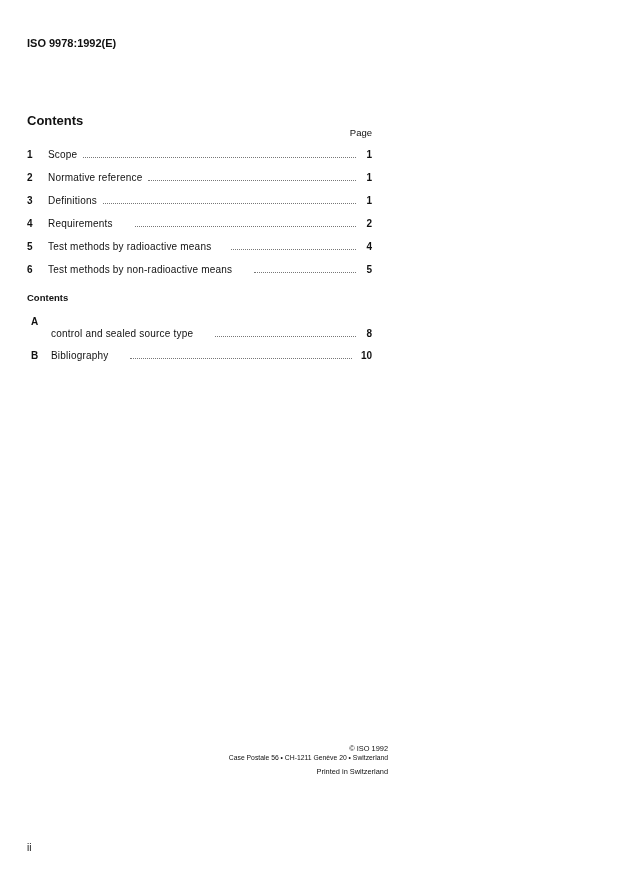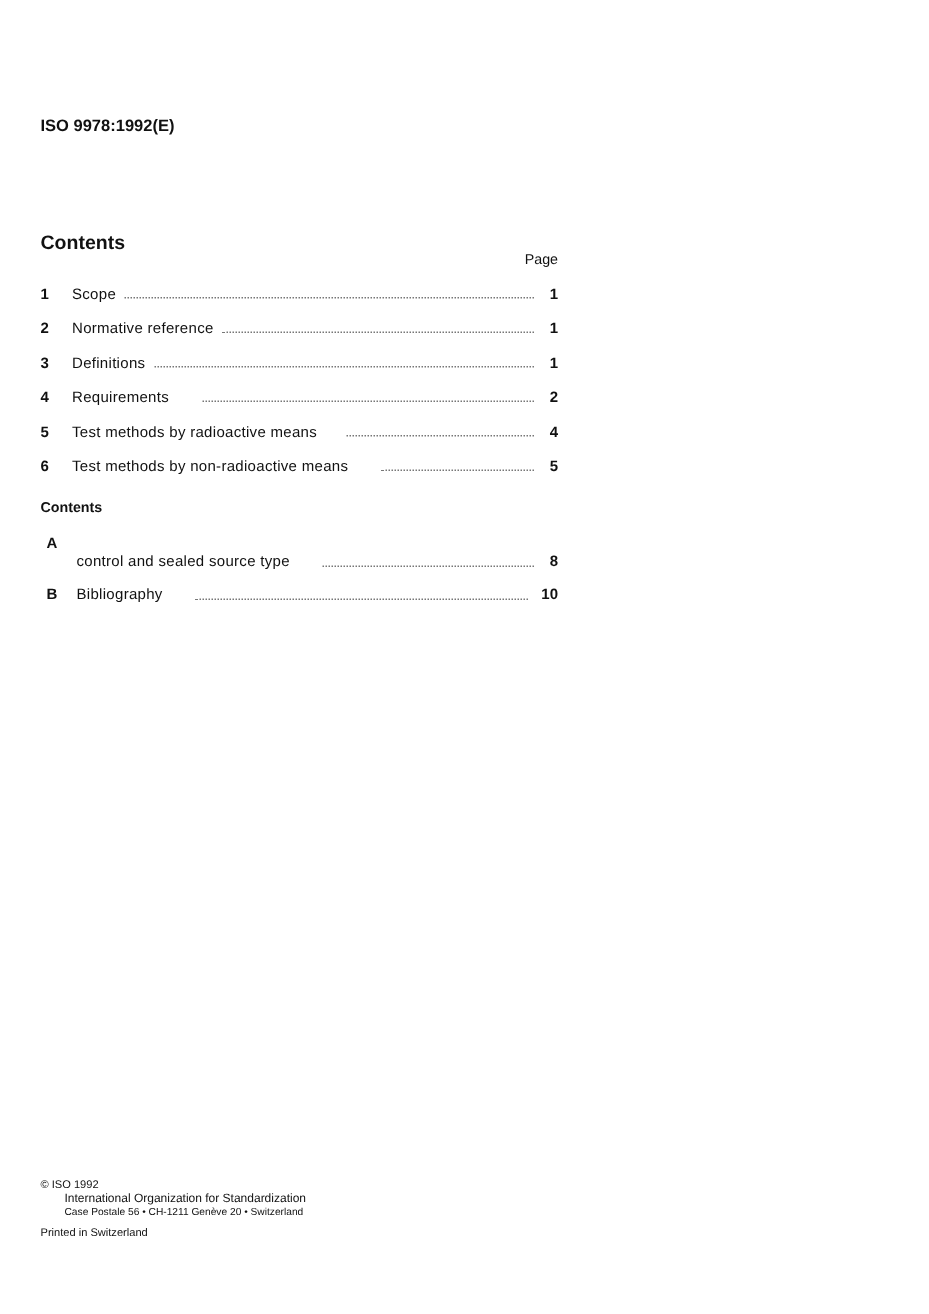--- a/index.html
+++ b/index.html
@@ -5,7 +5,7 @@
   html, body { margin:0; padding:0; background:#ffffff; }
   body { width:619px; height:876px; position:relative; overflow:hidden;
          font-family:"Liberation Sans", sans-serif; color:#111; }
-  .abs { position:absolute;margin-top:41px; }
+  .abs { position:absolute; }
   .header { left:27px; top:37px; font-size:11px; font-weight:bold; }
   .title { left:27px; top:113px; font-size:13px; font-weight:bold; }
   .page-label { right:247px; top:127px; font-size:9.5px; }

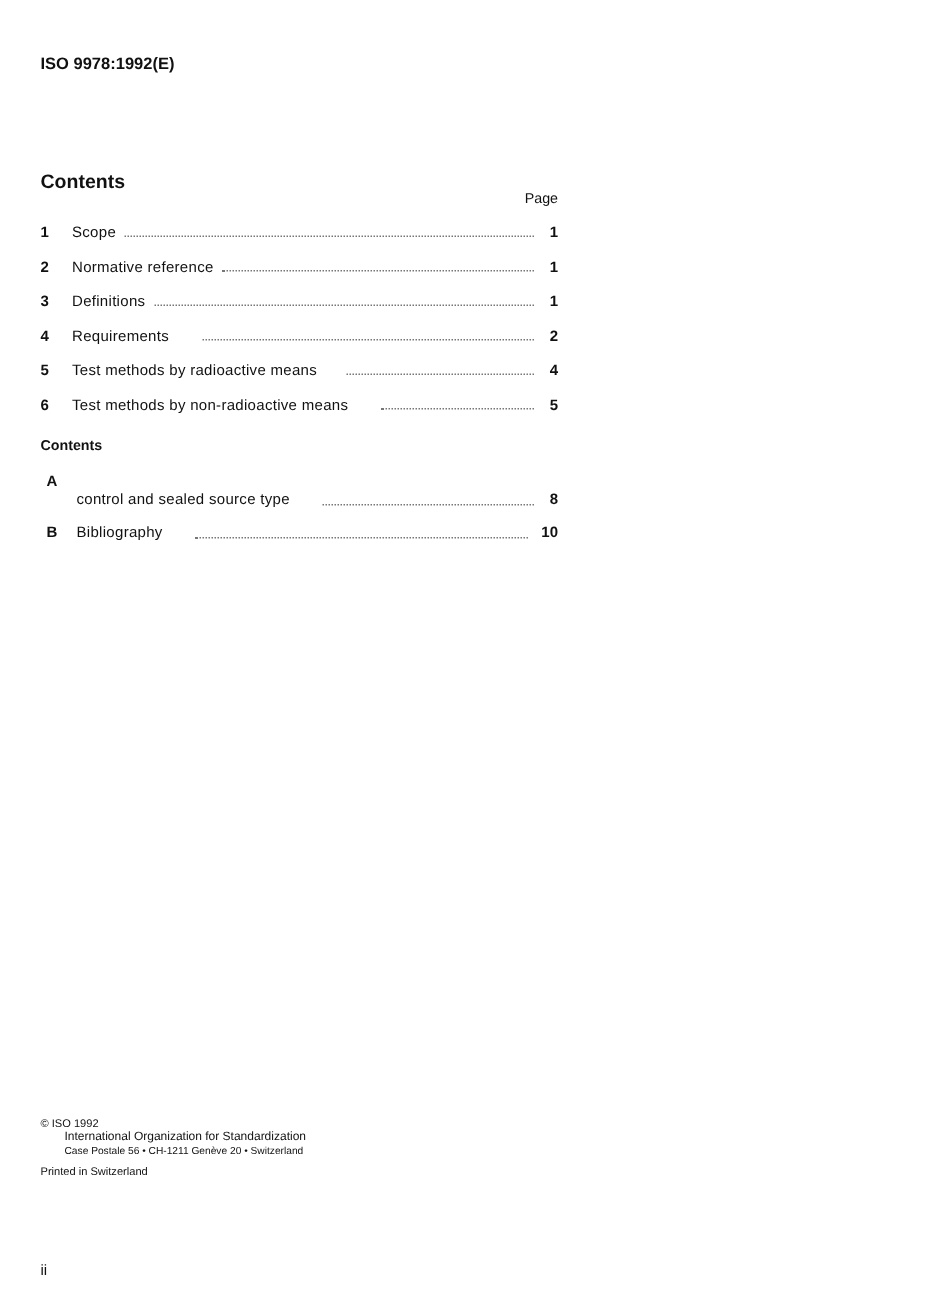--- a/index.html
+++ b/index.html
@@ -20,7 +20,7 @@
   .annex .num { position:absolute; left:4px; top:0; }
   .annex .line1 { position:absolute; left:24px; top:0; white-space:nowrap; }
   .annex-row2 { position:absolute; left:24px; width:321px; top:12px; display:flex; align-items:flex-start; }
-  .copy { left:27px; top:744px; width:350px; font-size:7.4px; line-height:9.3px; }
+  .copy { left:38px; top:744px; width:350px; font-size:7.4px; line-height:9.3px;text-align:right; }
   .org { padding-left:16px; font-size:8px; }
   .addr { padding-left:16px; font-size:6.8px; }
   .printed { margin-top:4px; }

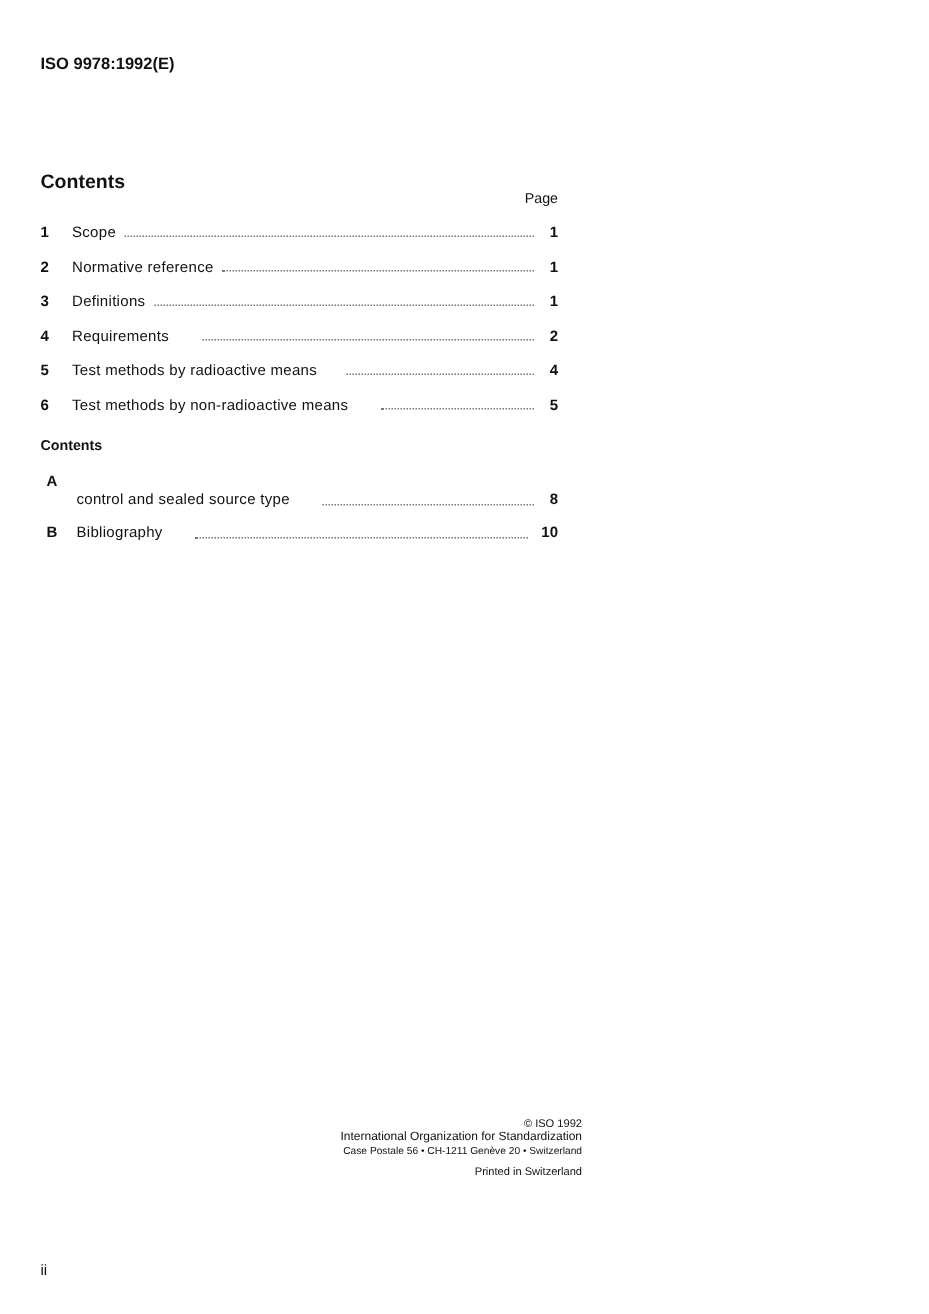--- a/index.html
+++ b/index.html
@@ -95,7 +95,6 @@
 
 <div class="abs copy">
   <div>© ISO 1992</div>
-  <div class="org">International Organization for Standardization</div>
   <div class="addr">Case Postale 56 • CH-1211 Genève 20 • Switzerland</div>
   <div class="printed">Printed in Switzerland</div>
 </div>

